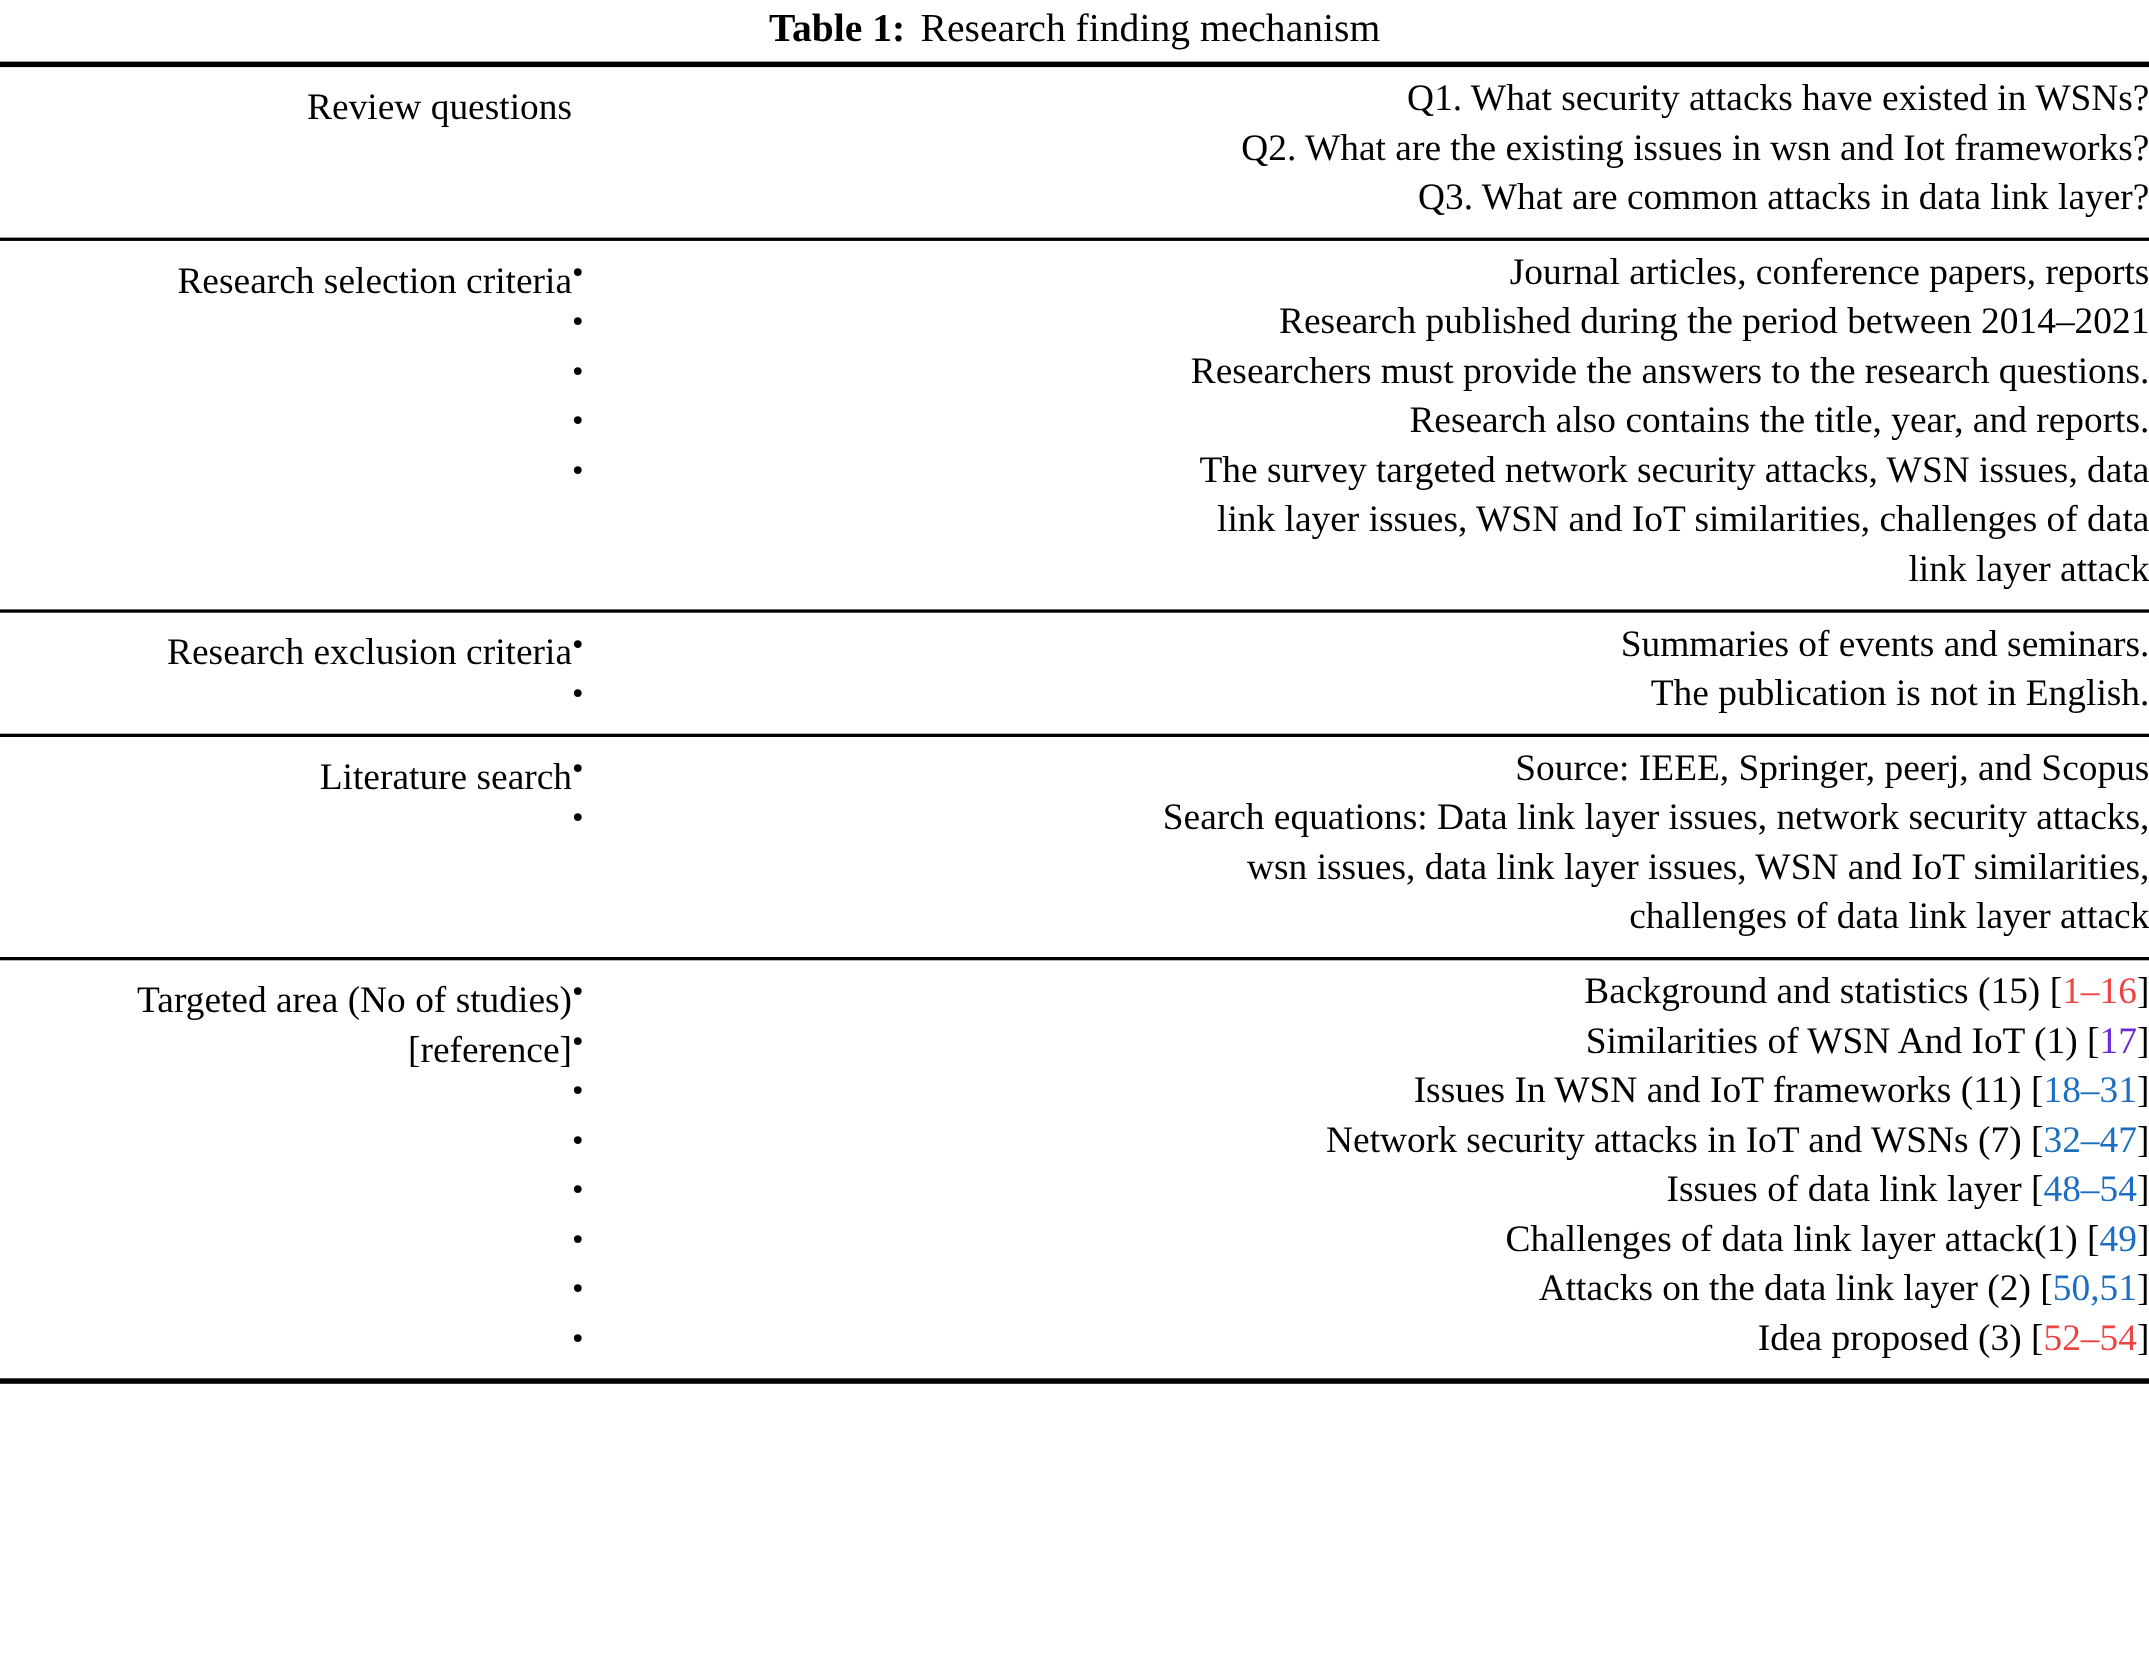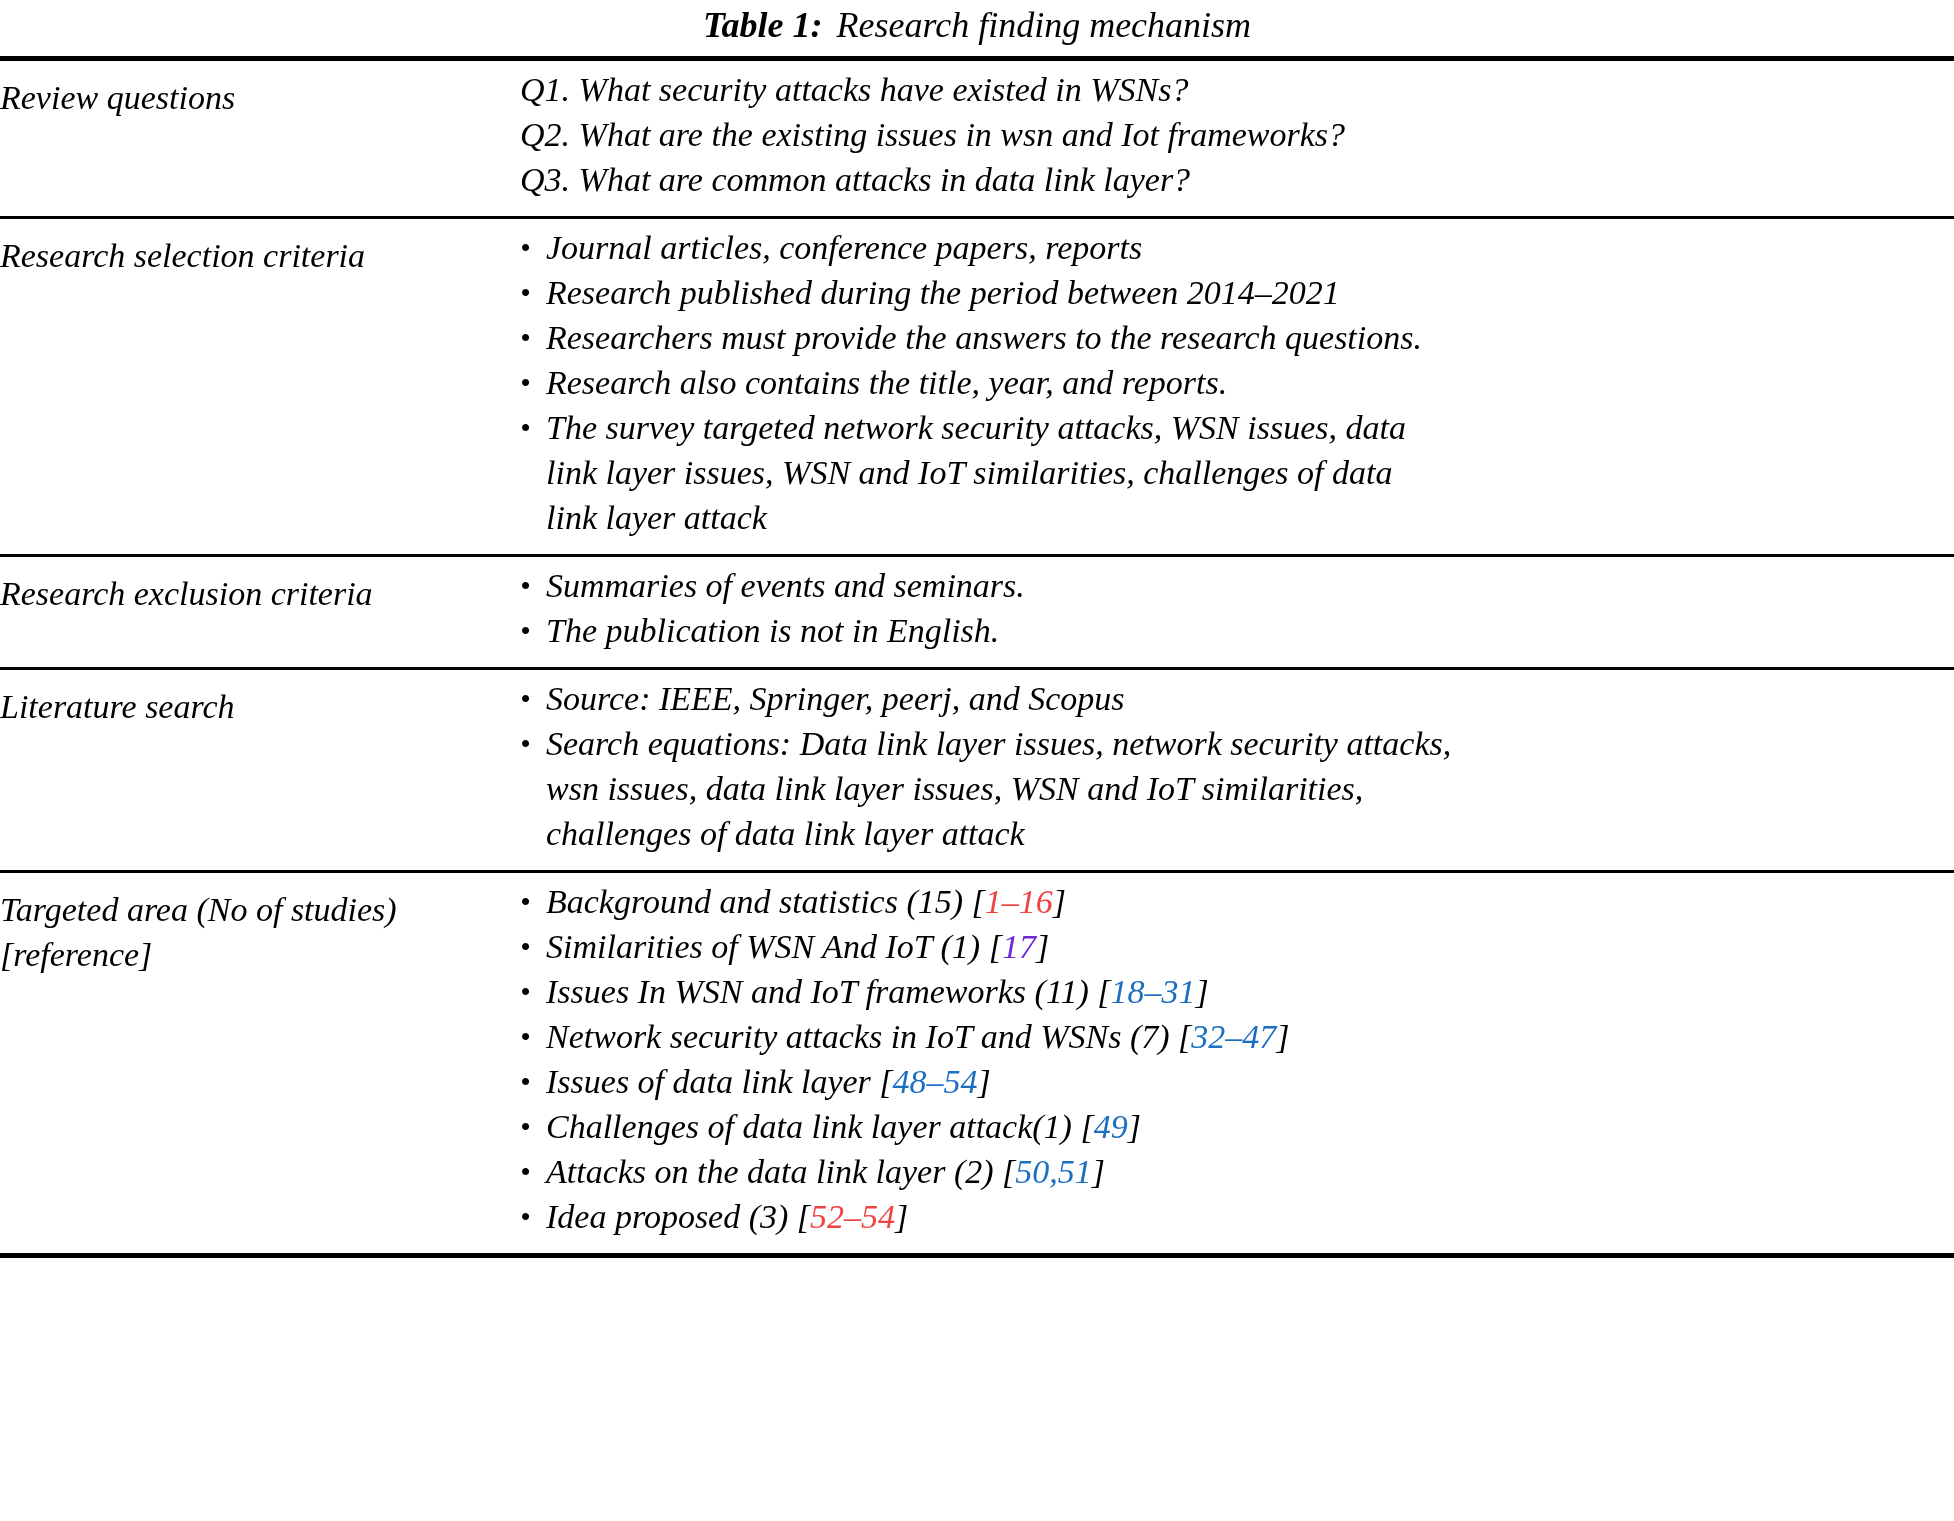--- a/index.html
+++ b/index.html
@@ -19,7 +19,6 @@
     height: 1319px;
     position: relative;
     box-sizing: border-box;
-    font-style: italic;
   }
 
   

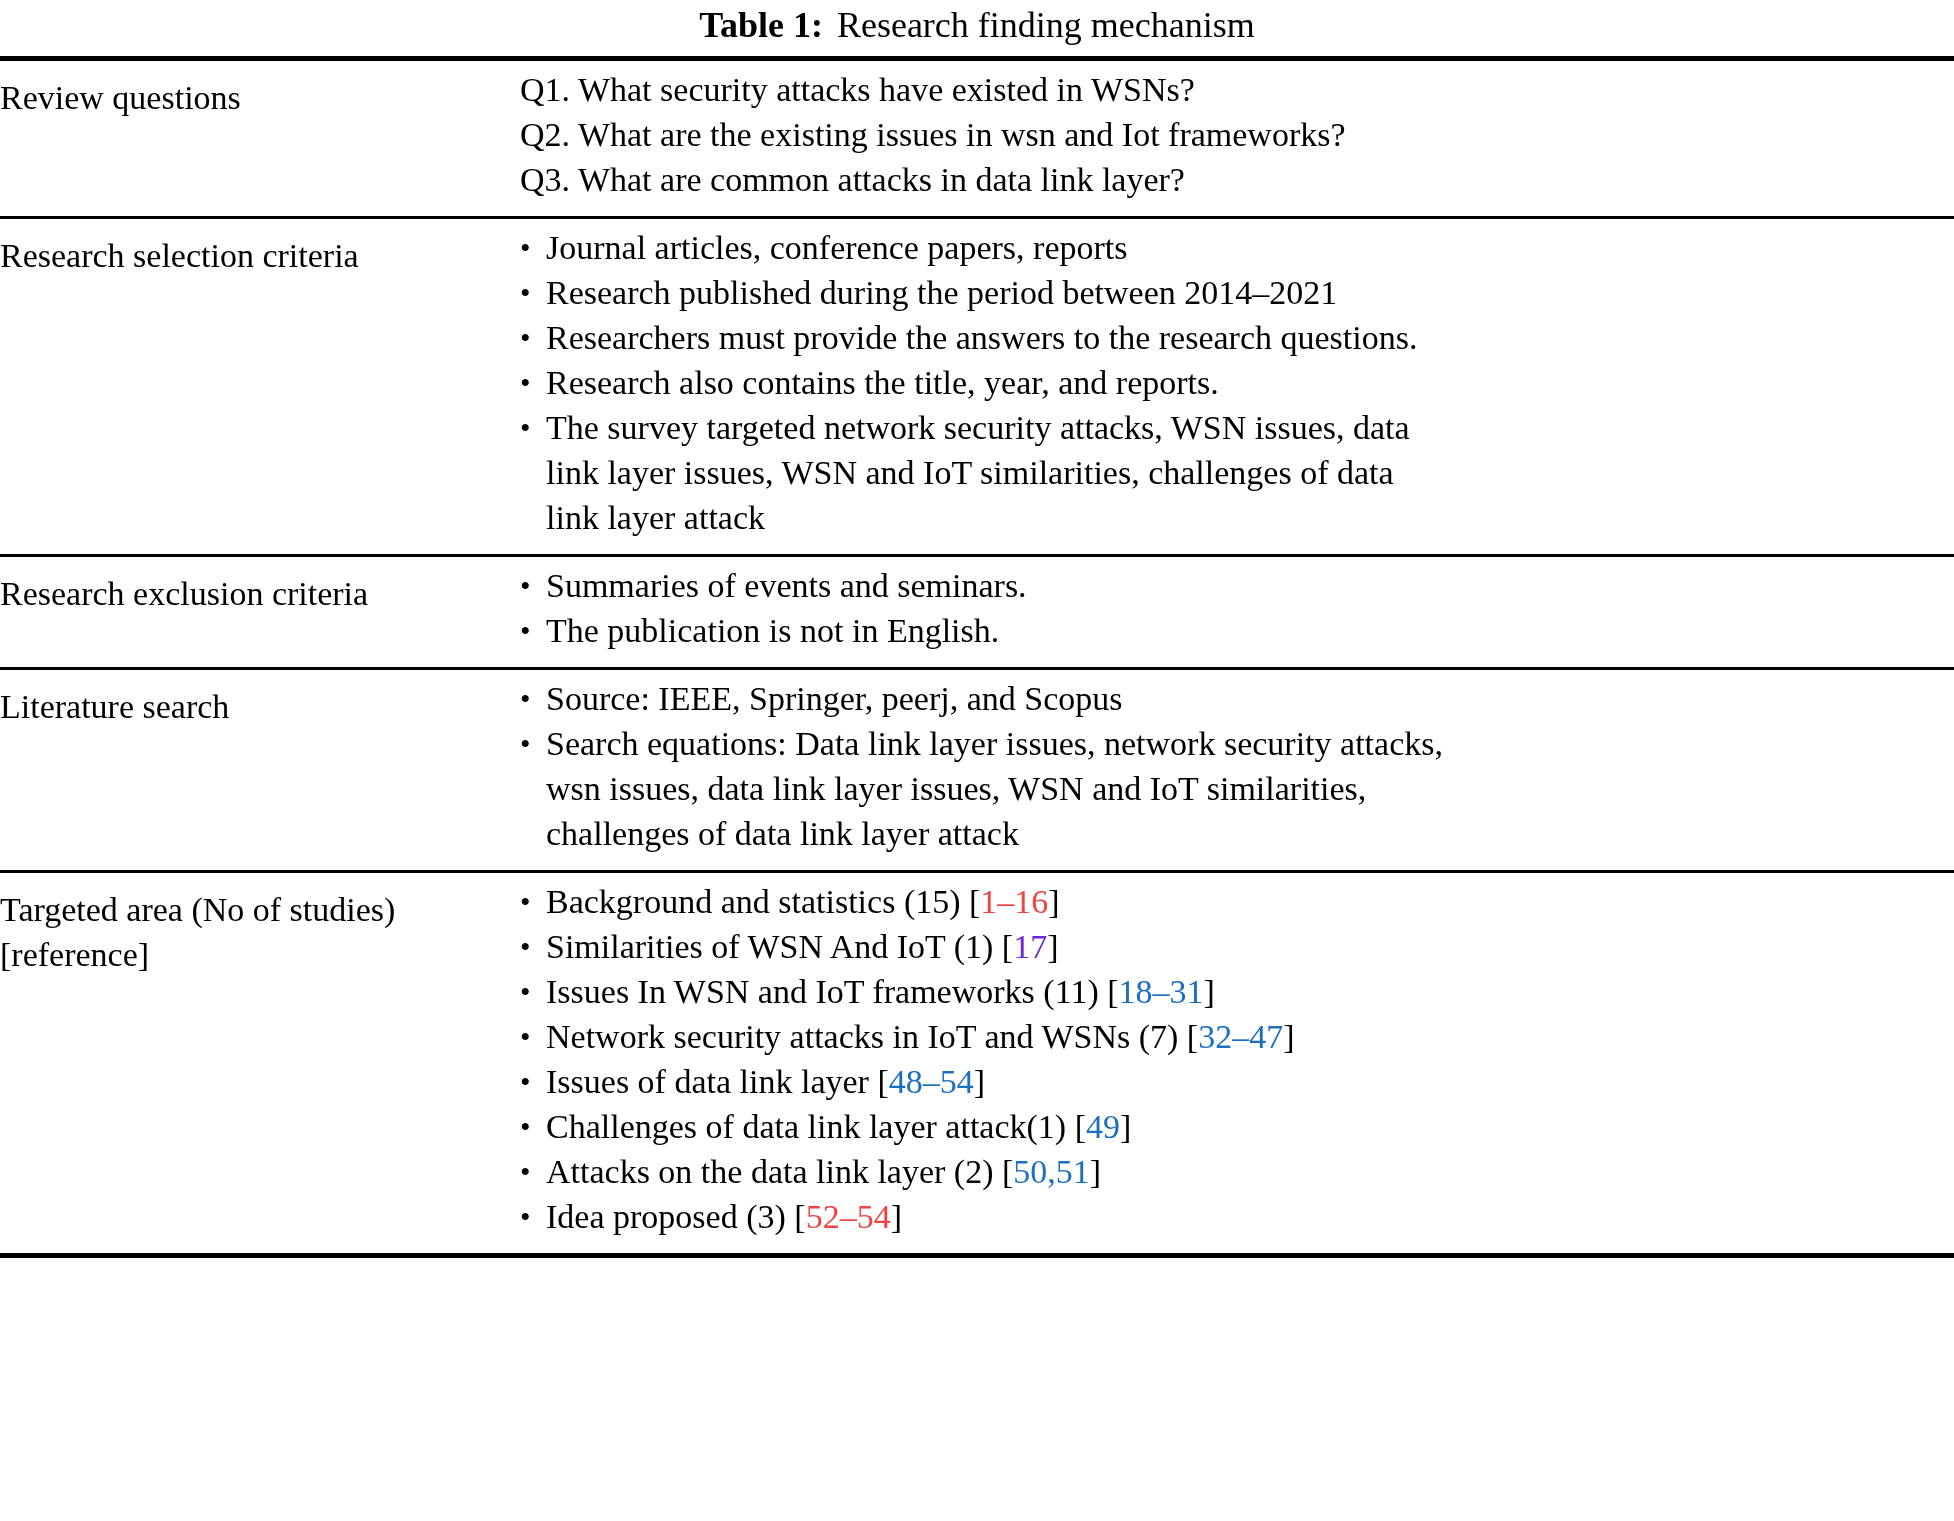--- a/index.html
+++ b/index.html
@@ -52,6 +52,7 @@
   .row {
     display: flex;
     align-items: flex-start;
+    text-align: right;
   }
   .col-label {
     width: 520px;

